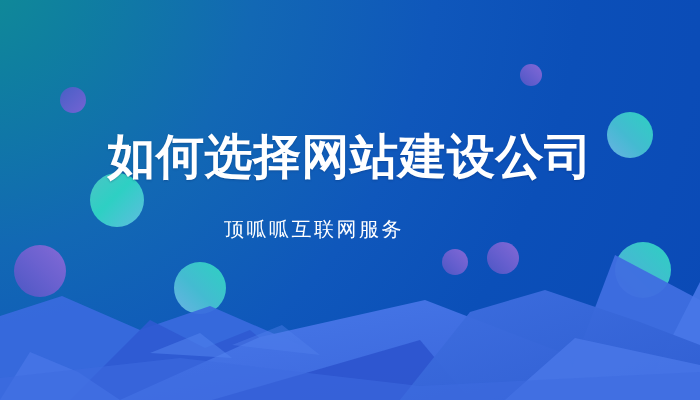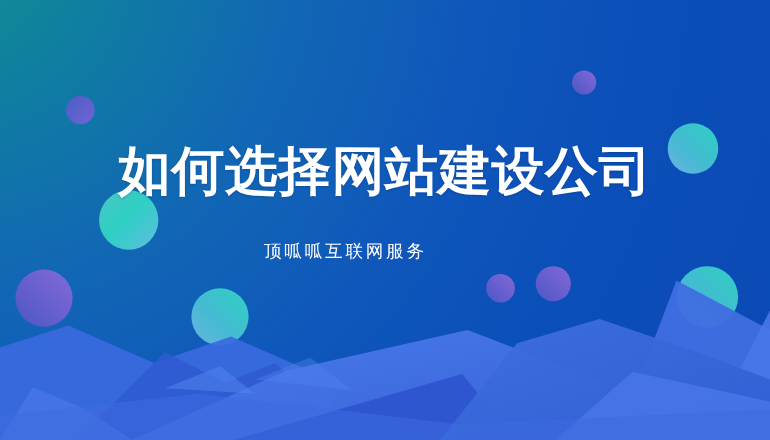--- a/index.html
+++ b/index.html
@@ -61,7 +61,7 @@
     width: 628px;
     text-align: center;
     color: #ffffff;
-    font-size: 16px;
+    font-size: 20px;
     line-height: 28px;
     font-weight: normal;
     letter-spacing: 2.5px;

